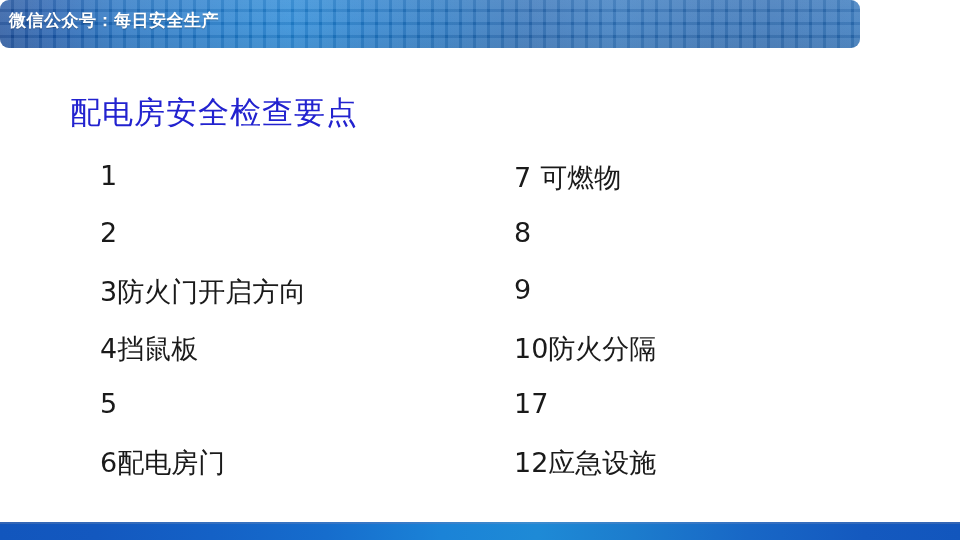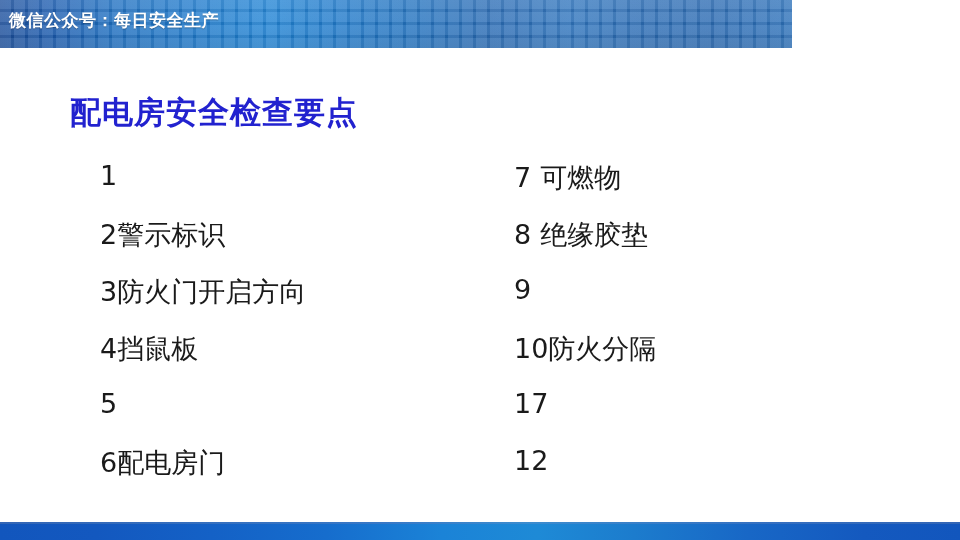--- a/index.html
+++ b/index.html
@@ -20,7 +20,7 @@
     position: absolute;
     left: 0;
     top: 0;
-    width: 792px;
+    width: 860px;
     height: 48px;
     background:
       linear-gradient(90deg,
@@ -37,6 +37,7 @@
         #2a6ab2 90%,
         #2c71ba 100%);
     overflow: hidden;
+    border-radius: 9px;
   }
   .header-grid {
     position: absolute;

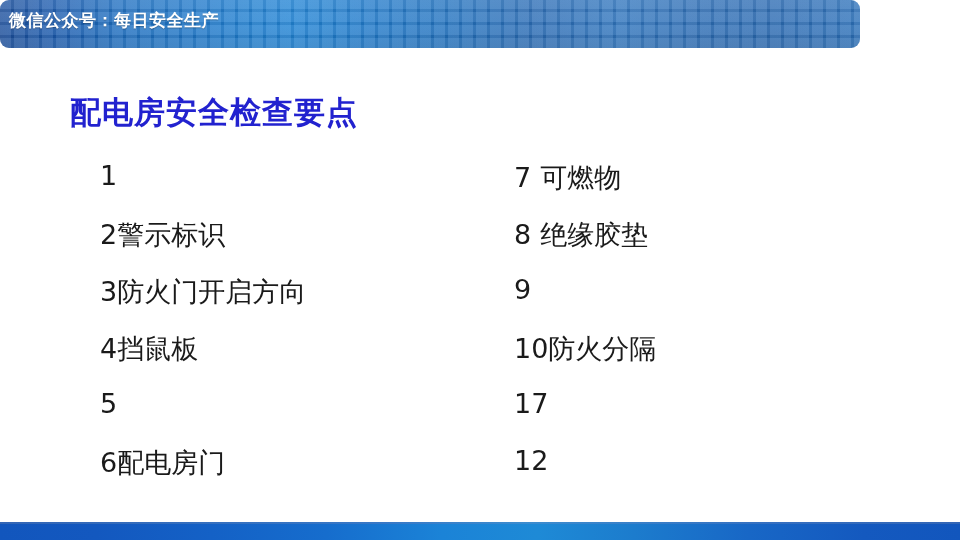--- a/index.html
+++ b/index.html
@@ -100,7 +100,7 @@
     top: 44px;
     font-family: "DejaVu Sans", "Liberation Sans", sans-serif;
     font-size: 31px;
-    font-weight: bold;
+    font-weight: normal;
     color: #2222cf;
     letter-spacing: 1px;
     white-space: nowrap;

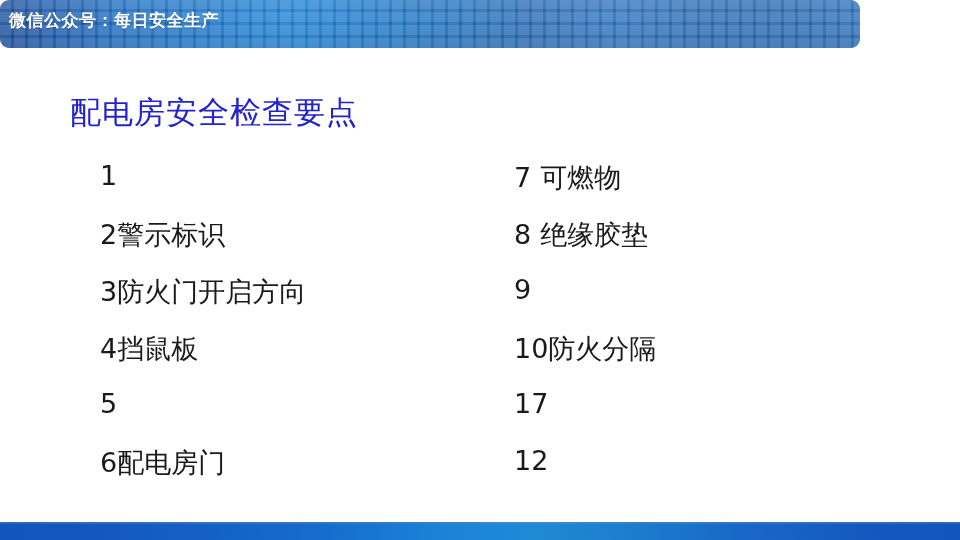--- a/index.html
+++ b/index.html
@@ -203,7 +203,6 @@
       <div class="list-item">
         <span class="item-num">2</span>
         <span class="item-gap none"></span>
-        <span class="item-text">警示标识</span>
       </div>
 
       <div class="list-item">

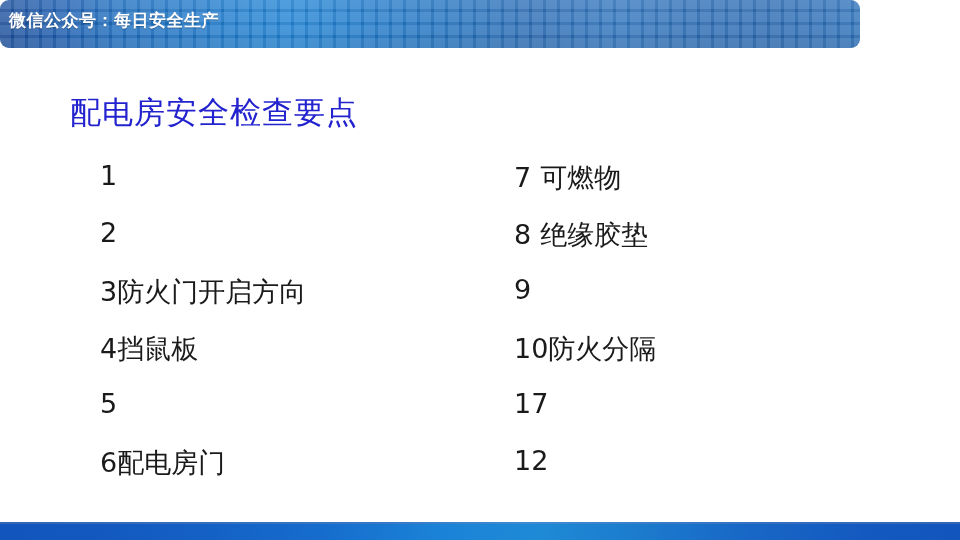--- a/index.html
+++ b/index.html
@@ -241,7 +241,6 @@
       <div class="list-item">
         <span class="item-num">8</span>
         <span class="item-gap"></span>
-        <span class="item-text">绝缘胶垫</span>
       </div>
 
       <div class="list-item">

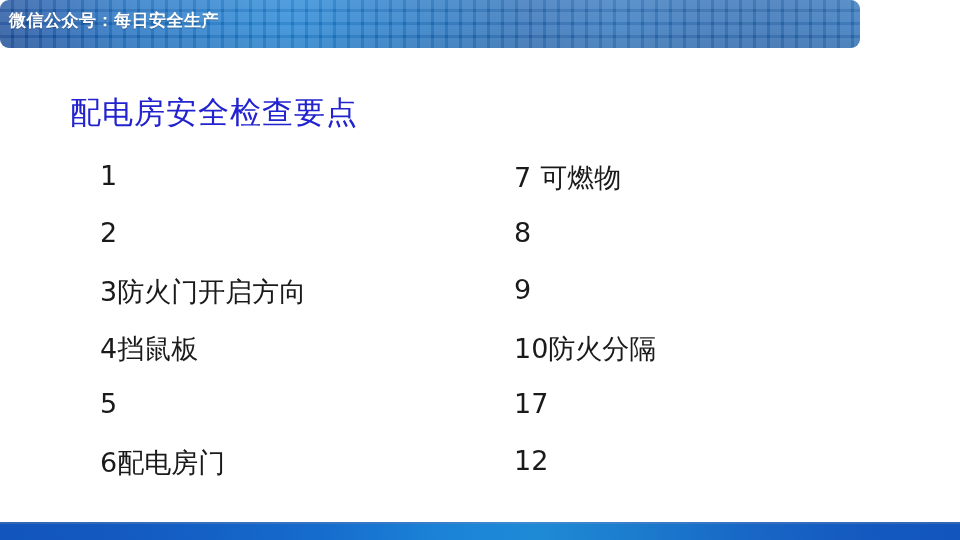--- a/index.html
+++ b/index.html
@@ -262,6 +262,7 @@
       <div class="list-item">
         <span class="item-num">12</span>
         <span class="item-gap none"></span>
+        <span class="item-text">应急设施</span>
       </div>
 
     </div>

